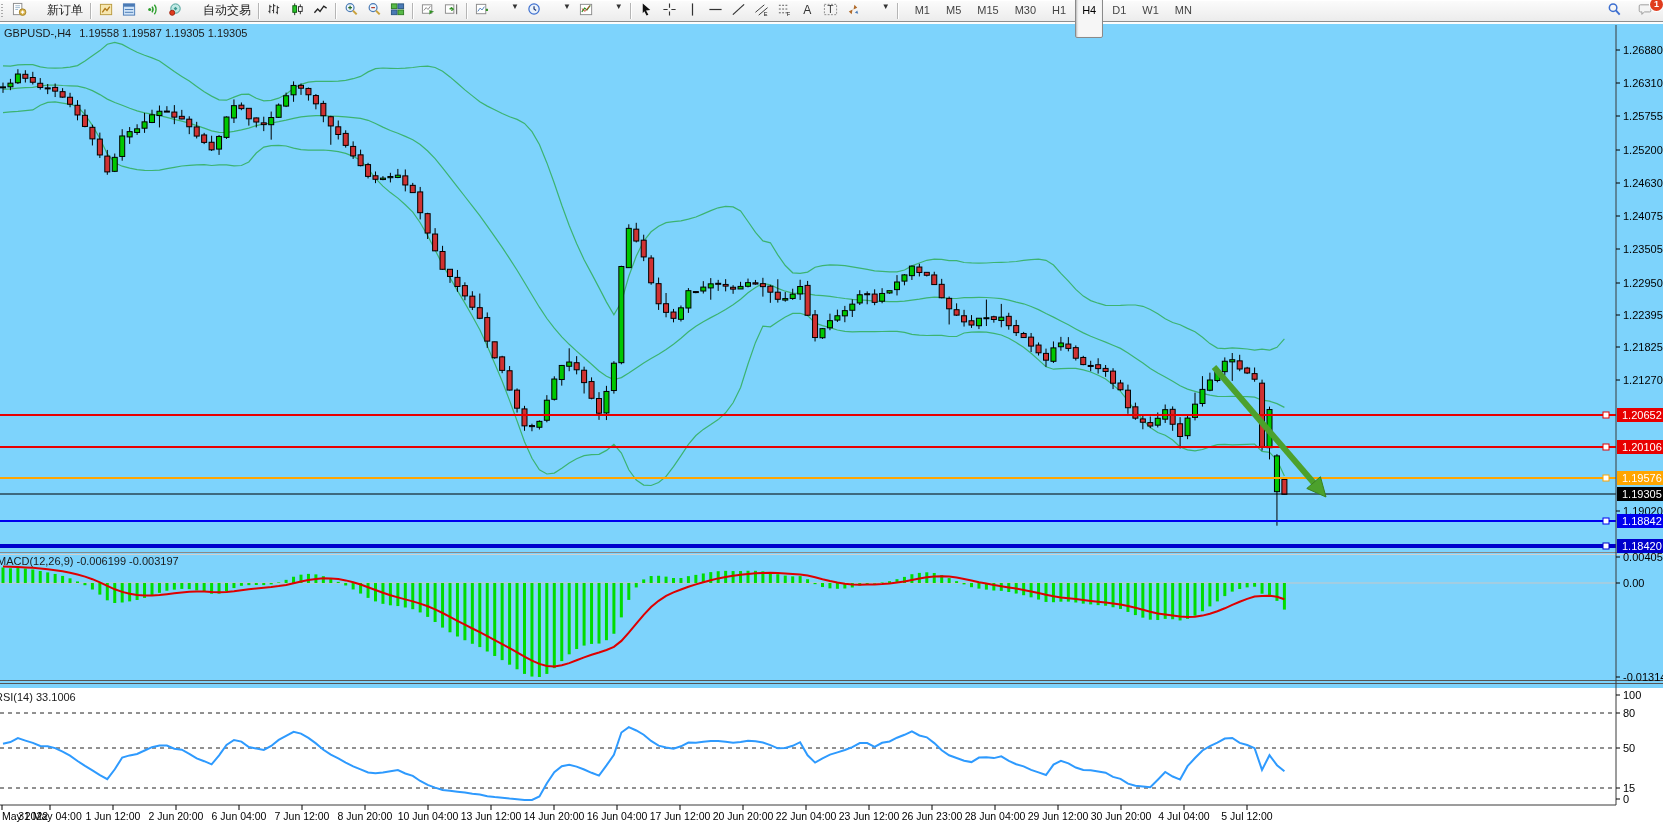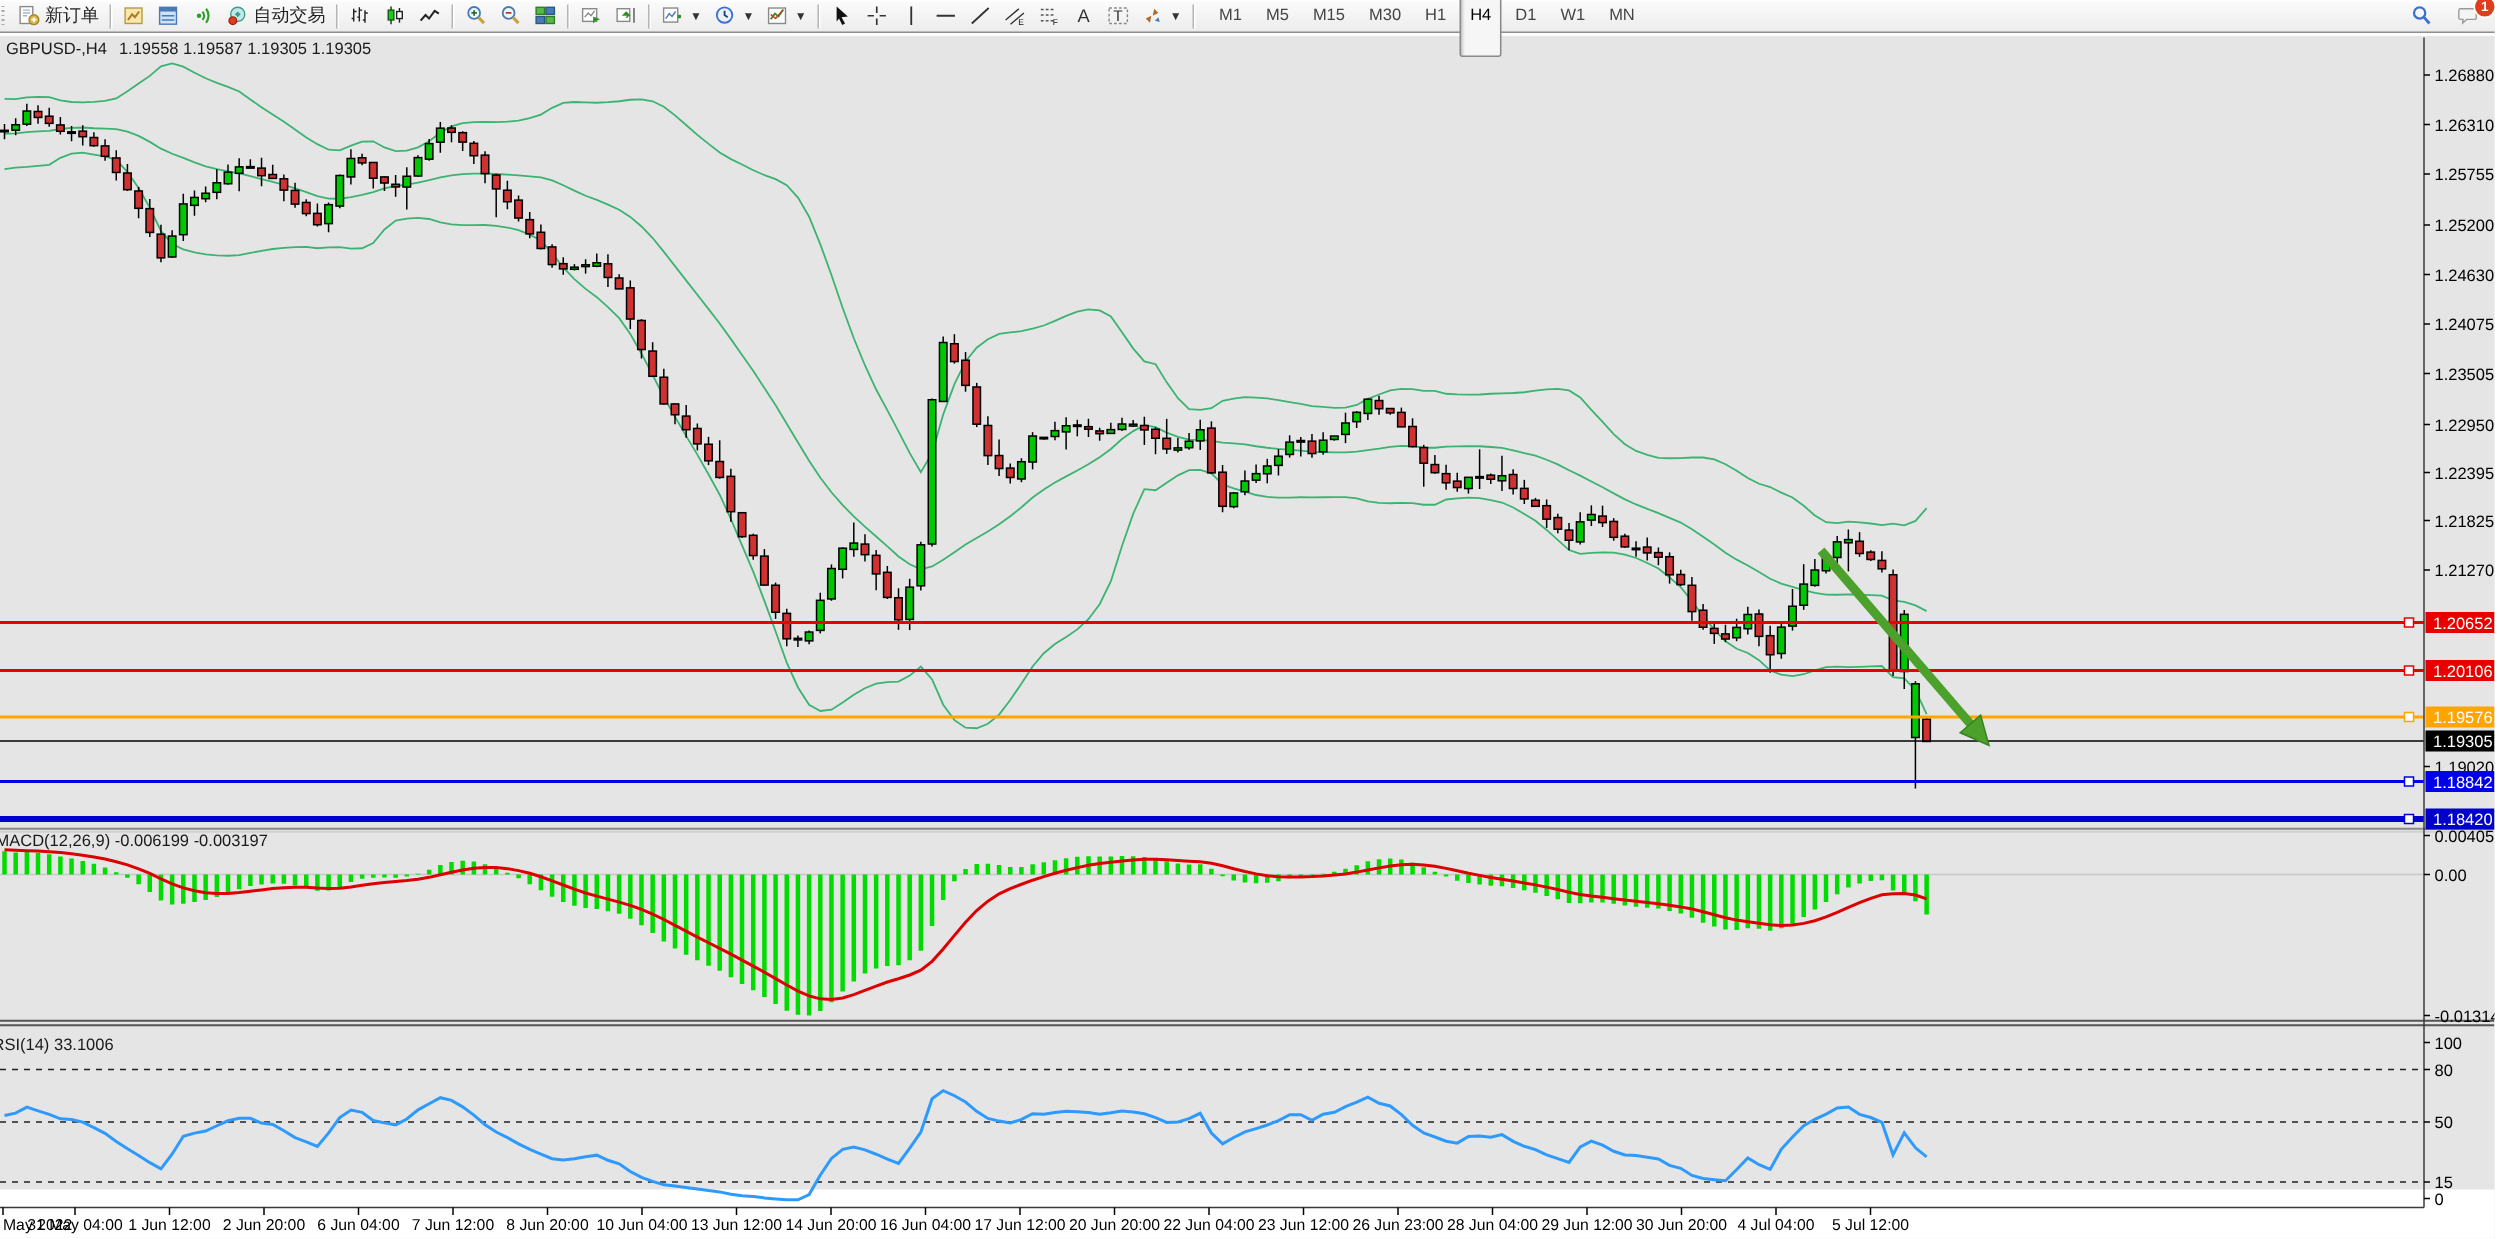--- a/index.html
+++ b/index.html
@@ -11,7 +11,7 @@
     background-image:repeating-linear-gradient(#aaa 0 1px,transparent 1px 3px);
     background-size:2px 100%;background-repeat:repeat-y;}
   .tb-sep{width:0;height:16px;border-left:1px solid #b5b5b5;border-right:1px solid #fff;margin:0 3px;}
-  .tb-btn{height:18px;display:flex;align-items:center;gap:3px;padding:0 3px;border:1px solid transparent;
+  .tb-btn{height:18px;display:flex;align-items:flex-start;gap:20px;padding:0 3px;border:1px solid transparent;
     border-radius:2px;cursor:default;white-space:nowrap;}
   .tb-btn svg{display:block;width:15px;height:15px;}
   .dd{font-size:8px;color:#333;margin-left:1px;}

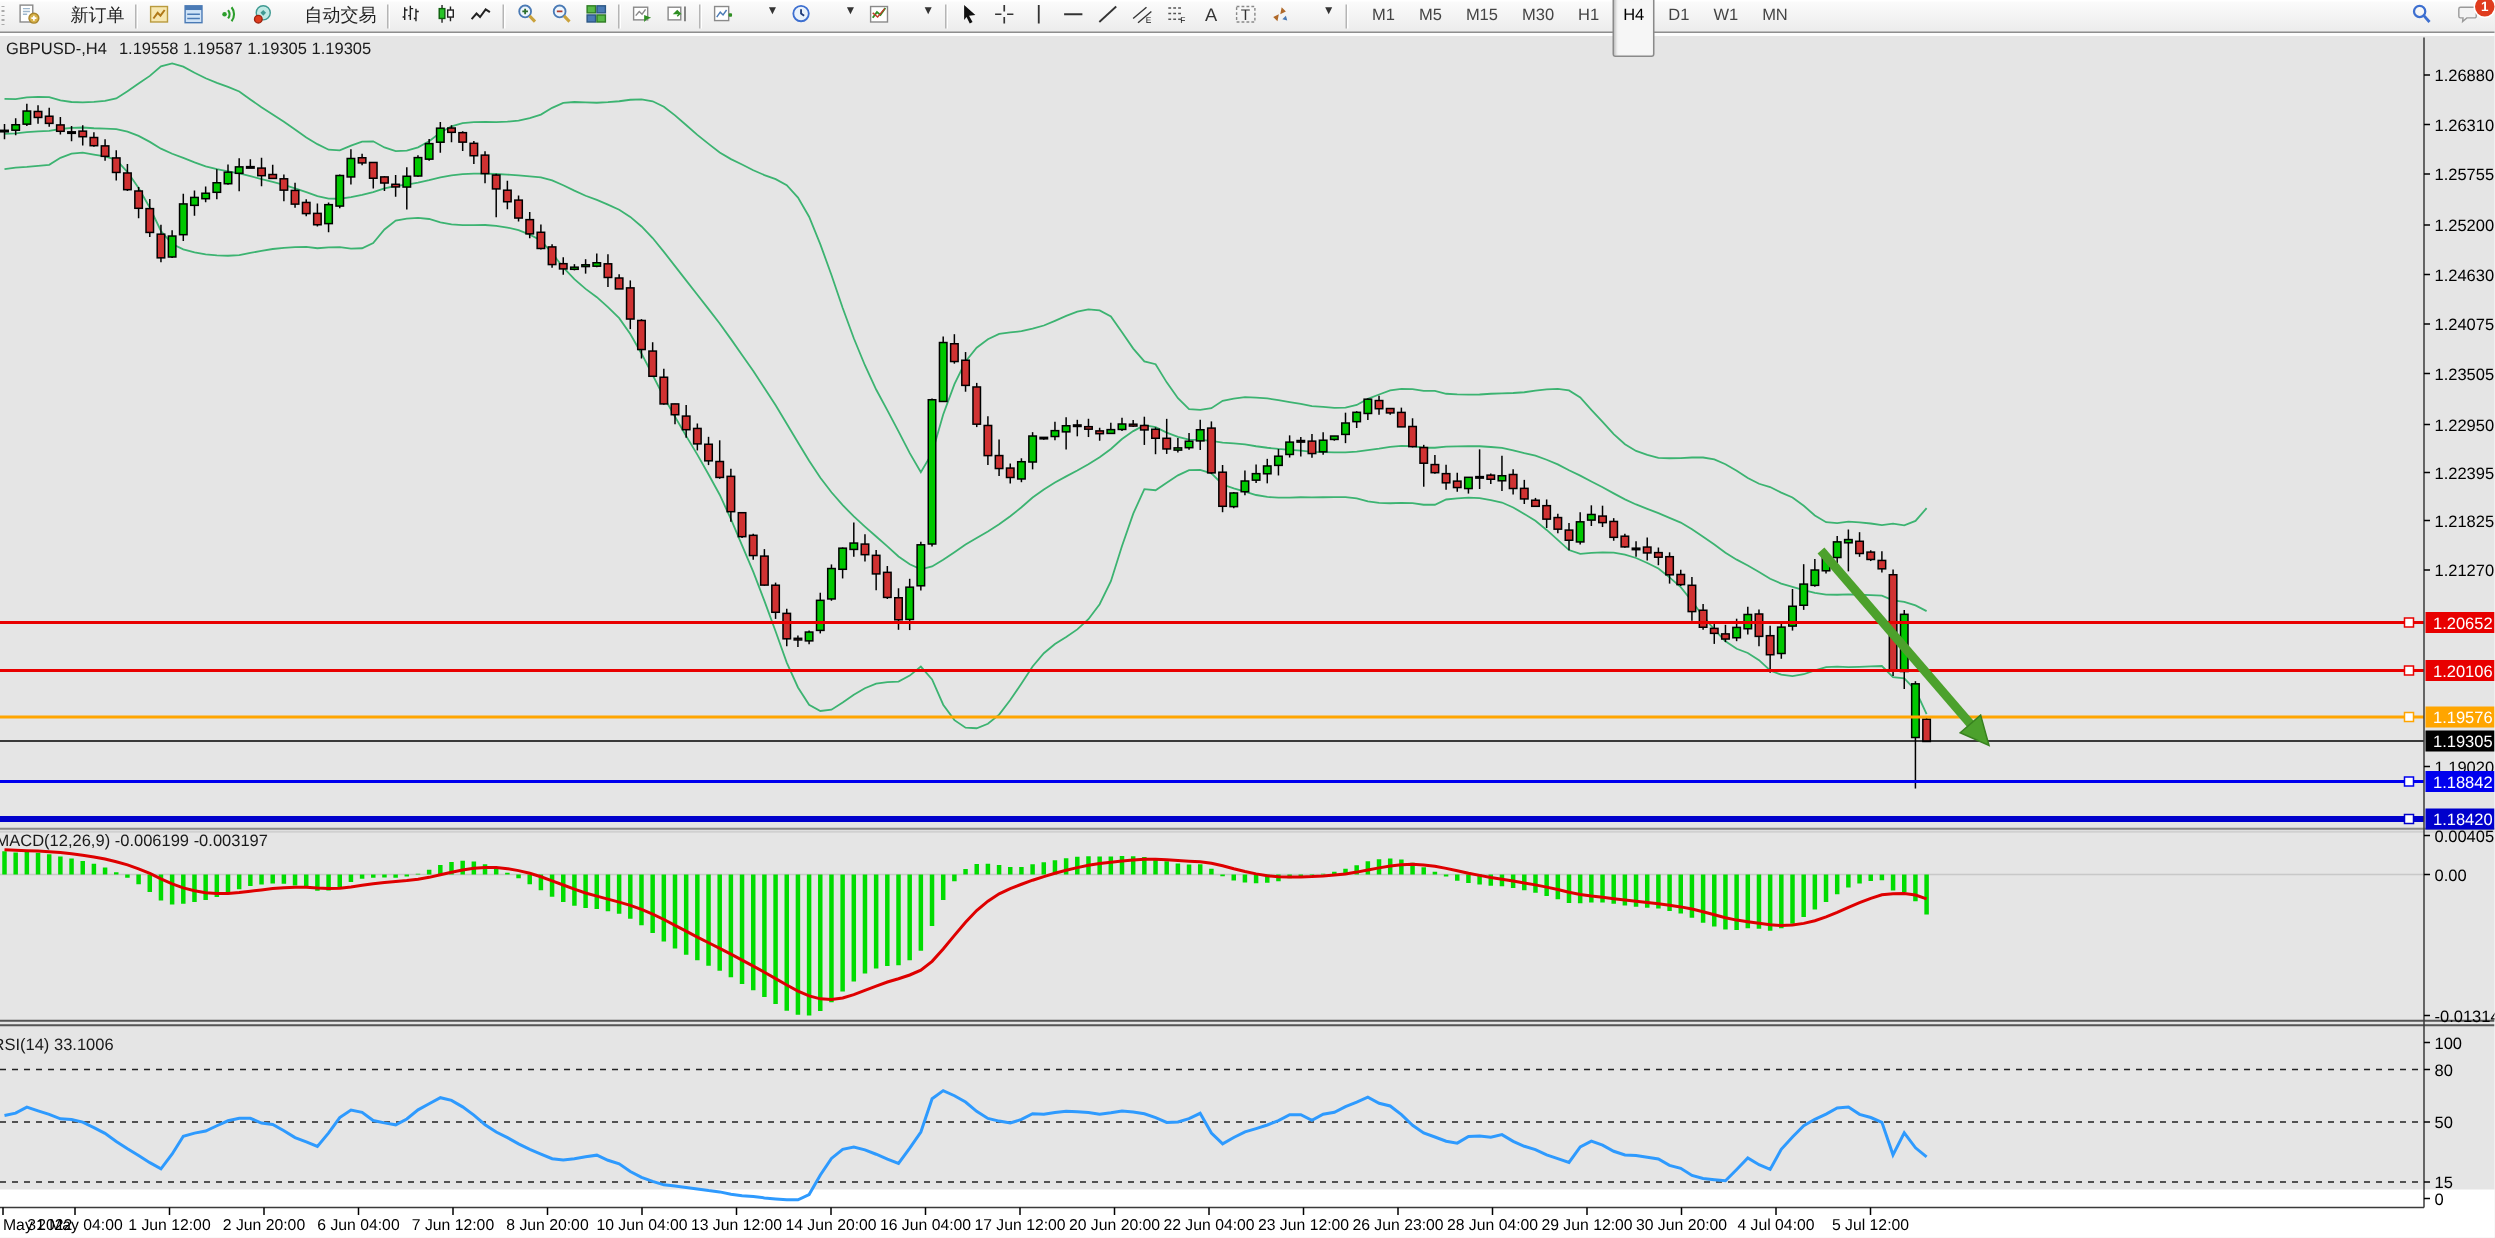--- a/index.html
+++ b/index.html
@@ -21,7 +21,7 @@
   .chat-wrap{position:relative;}
   .badge{position:absolute;top:-4px;right:-7px;width:13px;height:13px;border-radius:50%;background:#e03c1e;
     color:#fff;font-size:9px;line-height:13px;text-align:center;font-weight:bold;box-shadow:0 0 0 1px #fff;}
-  .chart-region{position:absolute;top:0;left:0;width:1663px;height:793px;background:#e5e5e5;}
+  .chart-region{position:absolute;top:0;left:0;width:1663px;height:688px;background:#7dd3fc;}
   .ohlc-title{position:absolute;top:27px;left:4px;font-size:11px;color:#1a1a1a;z-index:1;letter-spacing:0;}
   .ohlc-title .sym{margin-right:8px;}
   .pane-label{position:absolute;font-size:11px;color:#1a1a1a;z-index:1;white-space:nowrap;}

